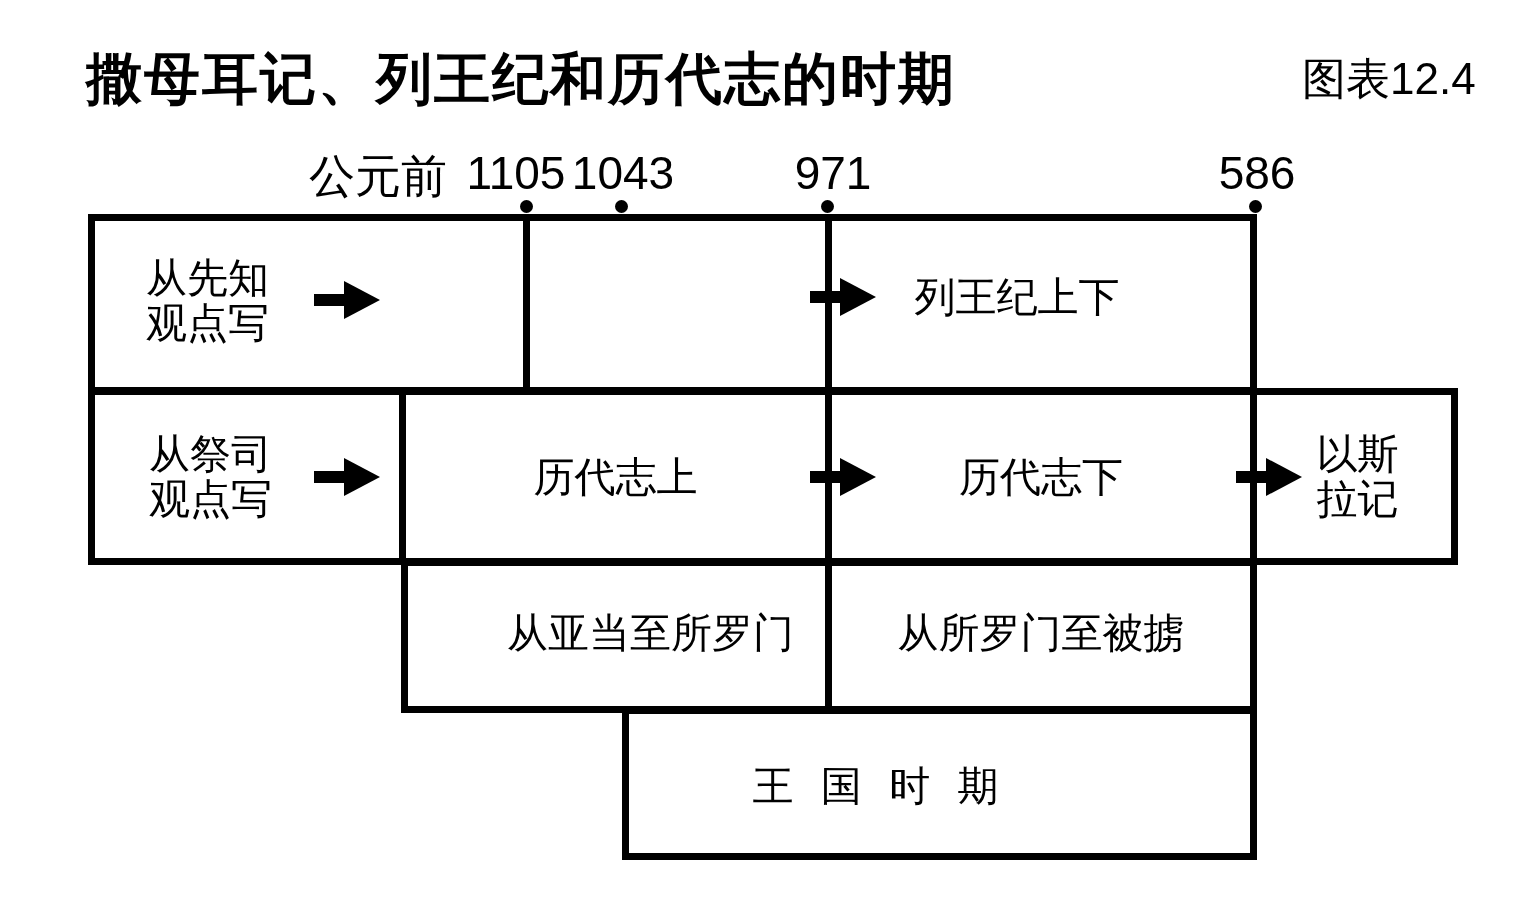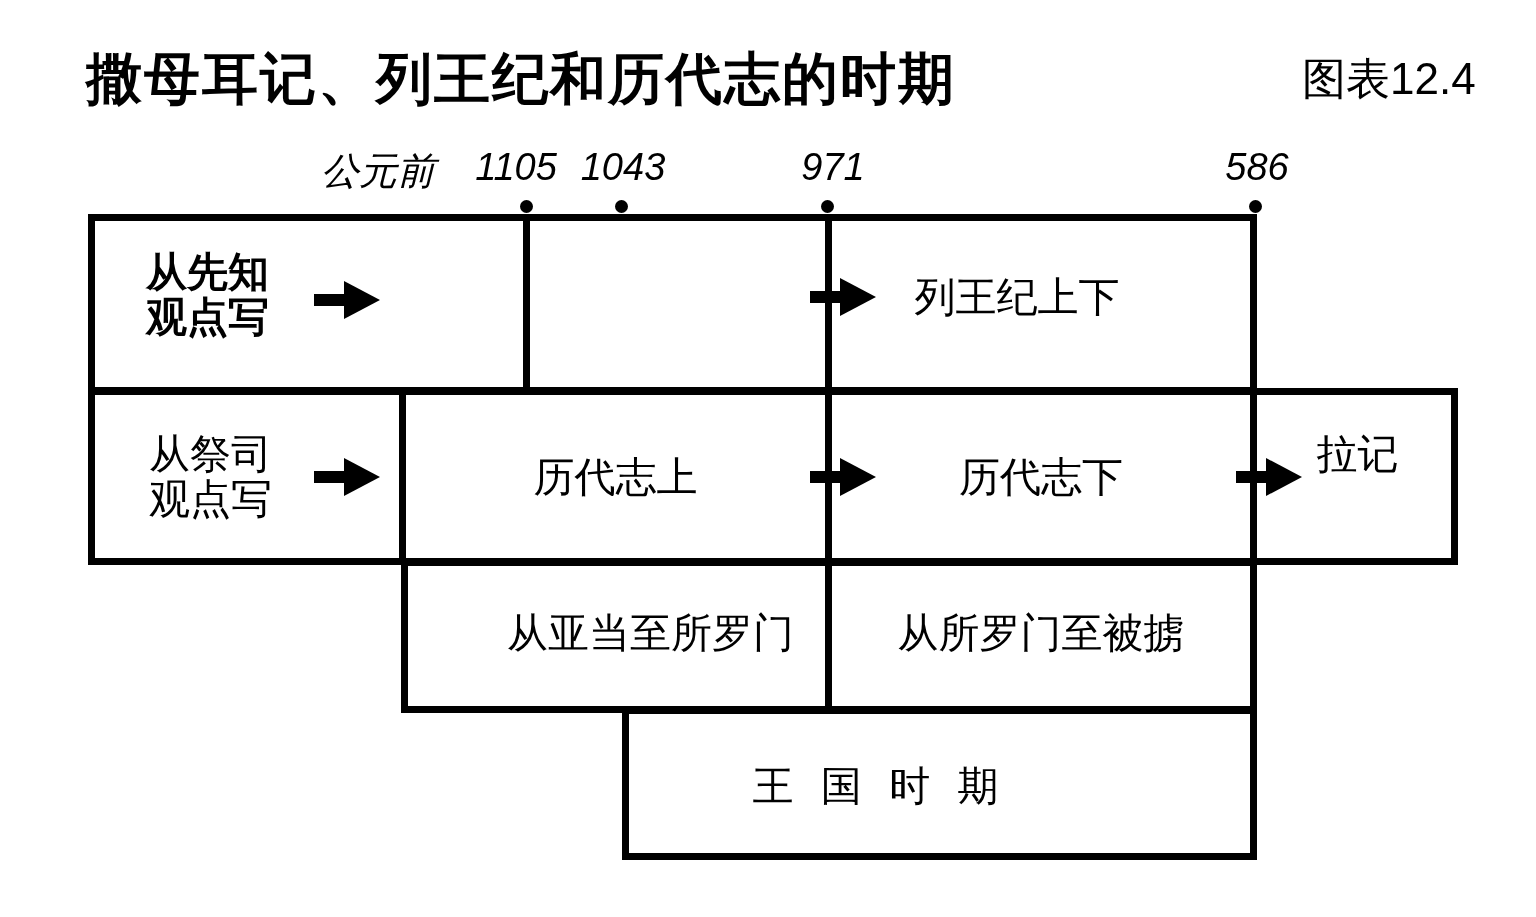--- a/index.html
+++ b/index.html
@@ -28,10 +28,9 @@
   }
   .tl-label {
     top: 146px;
-    font-size: 38px;
+    font-size: 46px;
     white-space: nowrap;
     transform: translateX(-50%);
-    font-style: italic;
   }
   .dot {
     top: 200px;

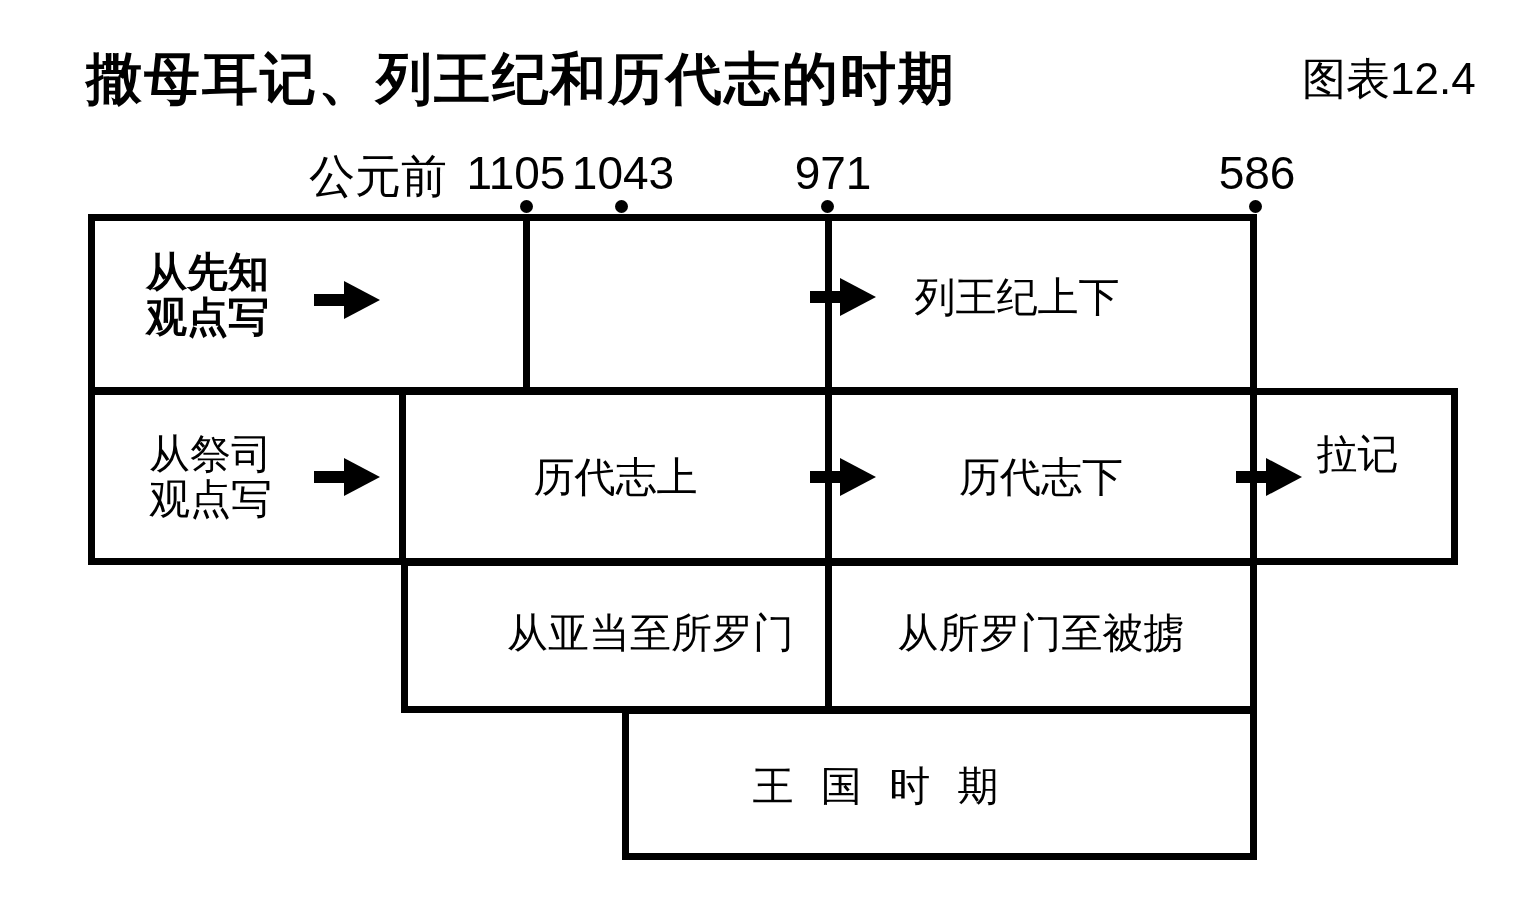--- a/index.html
+++ b/index.html
@@ -103,7 +103,7 @@
   <div class="abs vline" style="left:399px; top:388px; height:177px;"></div>
   <div class="abs vline" style="left:1250px; top:388px; height:177px;"></div>
 
-  <div class="abs cell-text two-line" style="left:115px; top:250px; width:185px;font-weight:bold;">
+  <div class="abs cell-text two-line" style="left:115px; top:256px; width:185px;">
     <div>从先知</div>
     <div>观点写</div>
   </div>

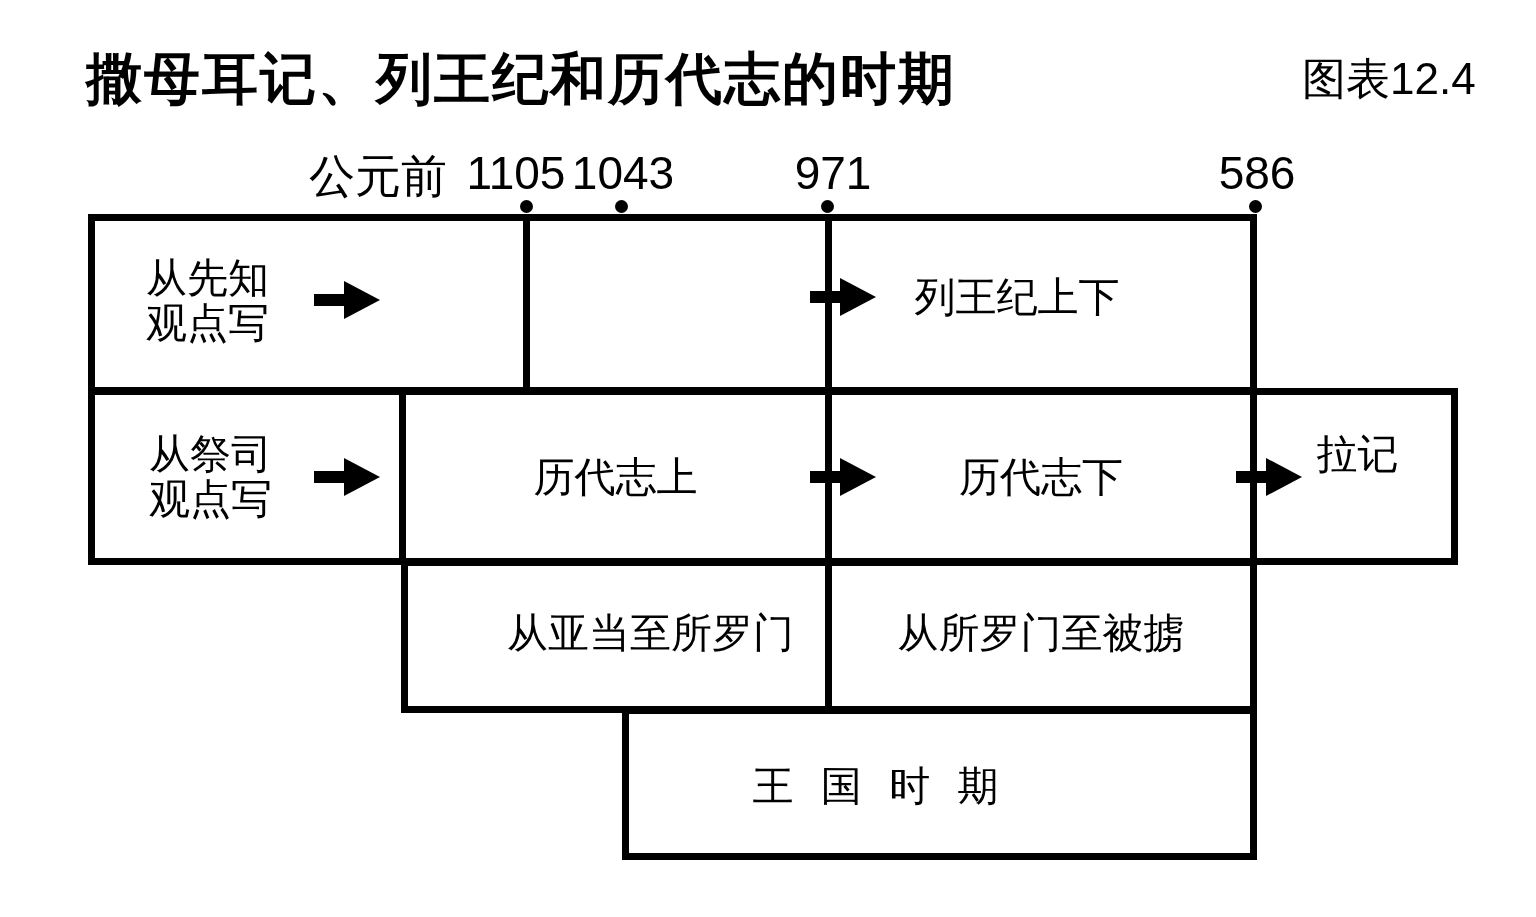--- a/index.html
+++ b/index.html
@@ -136,6 +136,7 @@
     <div class="head"></div>
   </div>
   <div class="abs cell-text two-line" style="left:1270px; top:432px; width:175px;">
+    <div>以斯</div>
     <div>拉记</div>
   </div>
 

